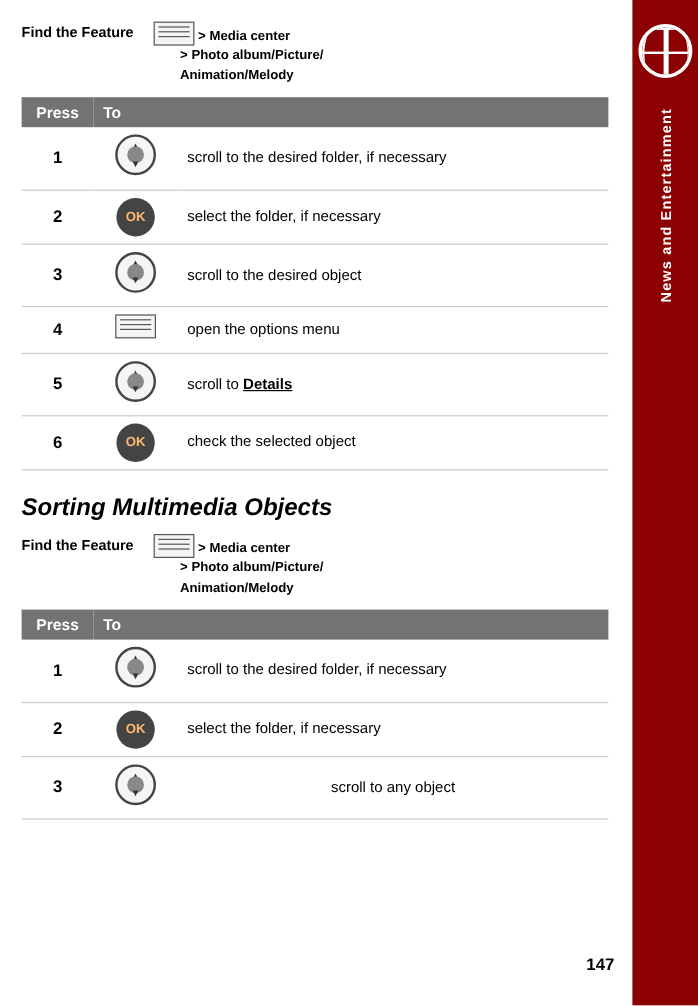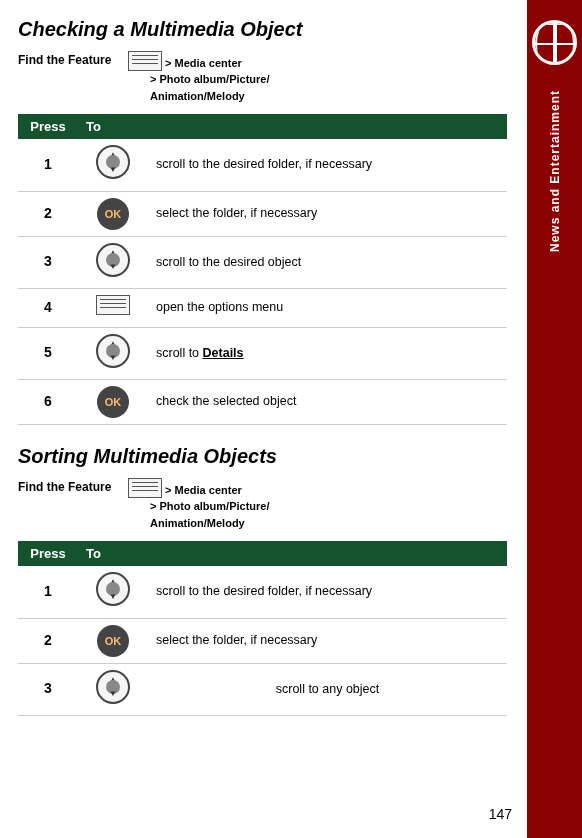--- a/index.html
+++ b/index.html
@@ -279,7 +279,6 @@
   <div class="main-content">
 
     <div>
-      <div class="section-title">Checking a Multimedia Object</div>
 
       <div class="find-feature-row">
         <div class="find-feature-label">Find the Feature</div>

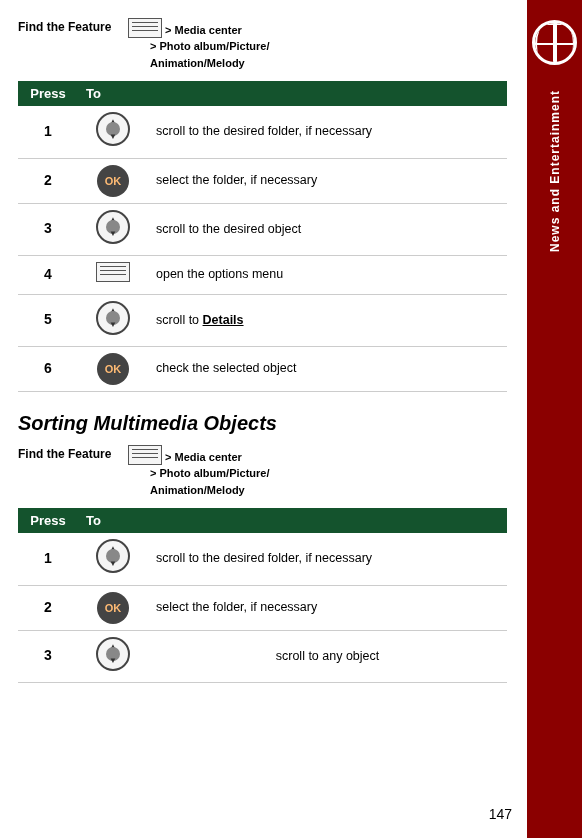--- a/index.html
+++ b/index.html
@@ -72,7 +72,7 @@
     }
 
     .instruction-table thead tr {
-      background-color: #14532d;
+      background-color: #737373;
       color: #fff;
     }
 

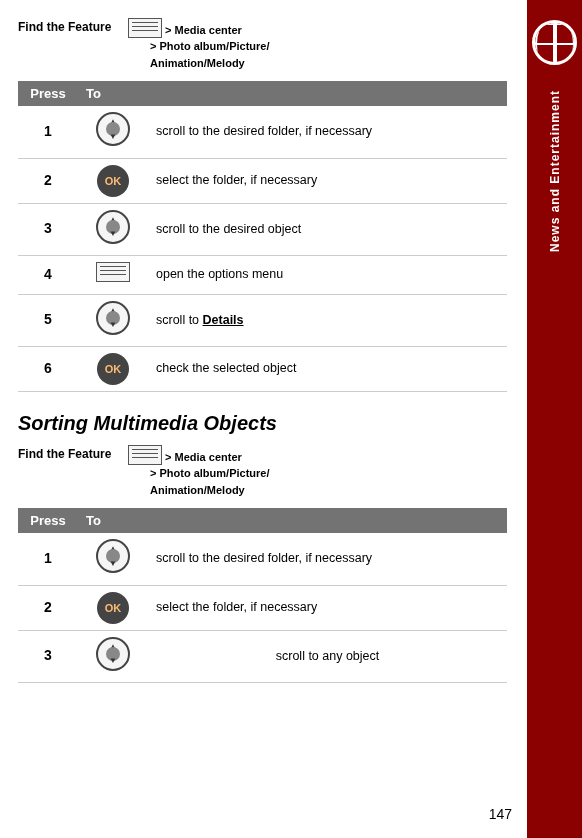--- a/index.html
+++ b/index.html
@@ -260,9 +260,9 @@
     
     .page-number {
       position: absolute;
-      bottom: 16px;
+      bottom: 27px;
       right: 70px;
-      font-weight: normal;
+      font-weight: bold;
       font-size: 14px;
       margin-top: 44px;
     }

